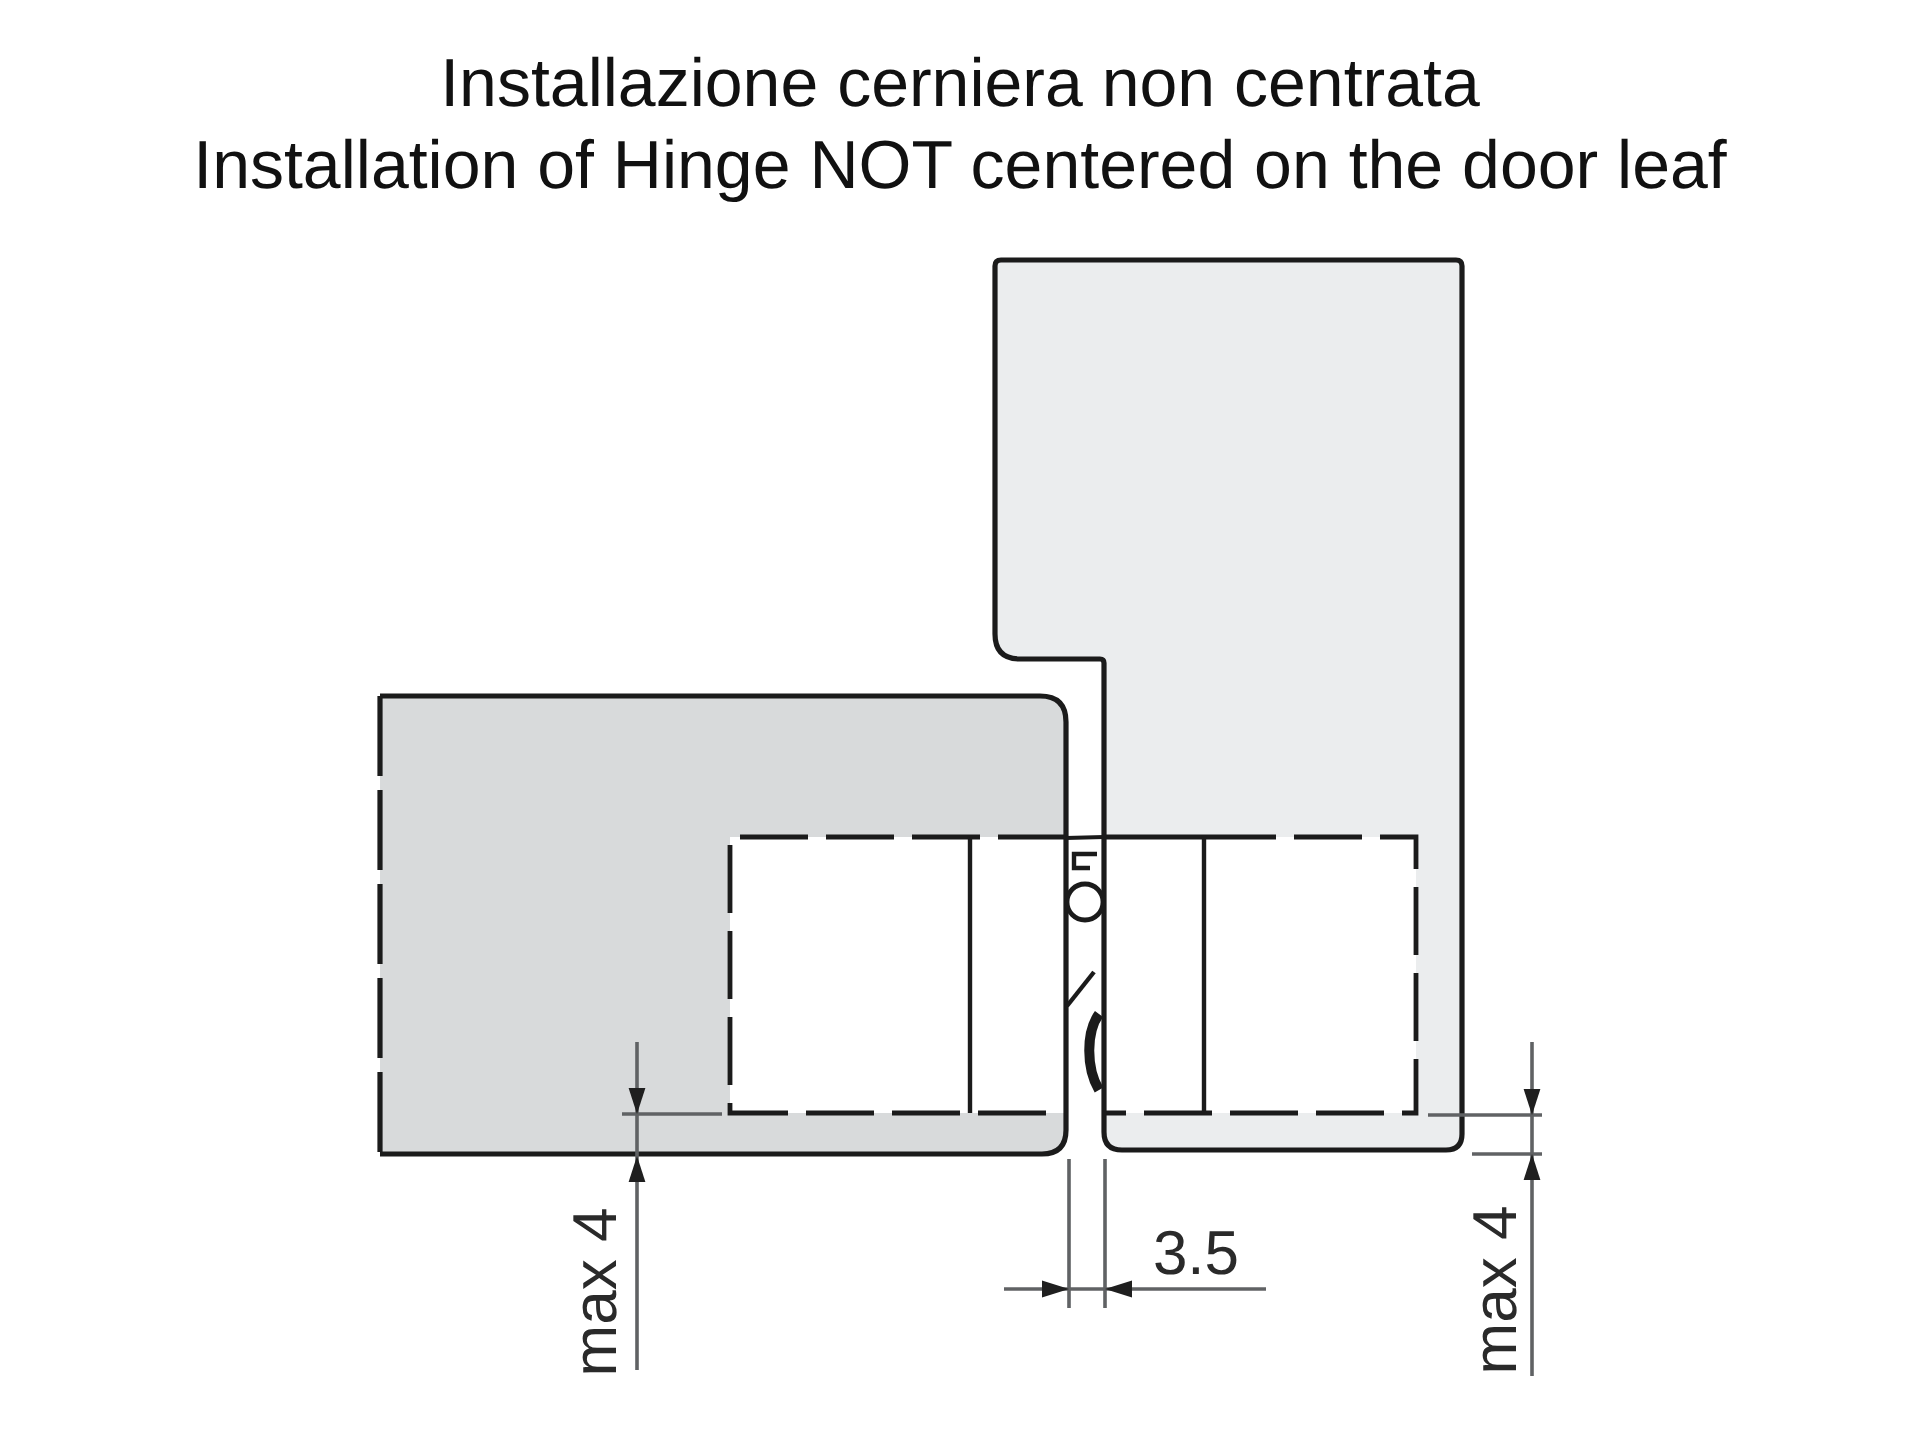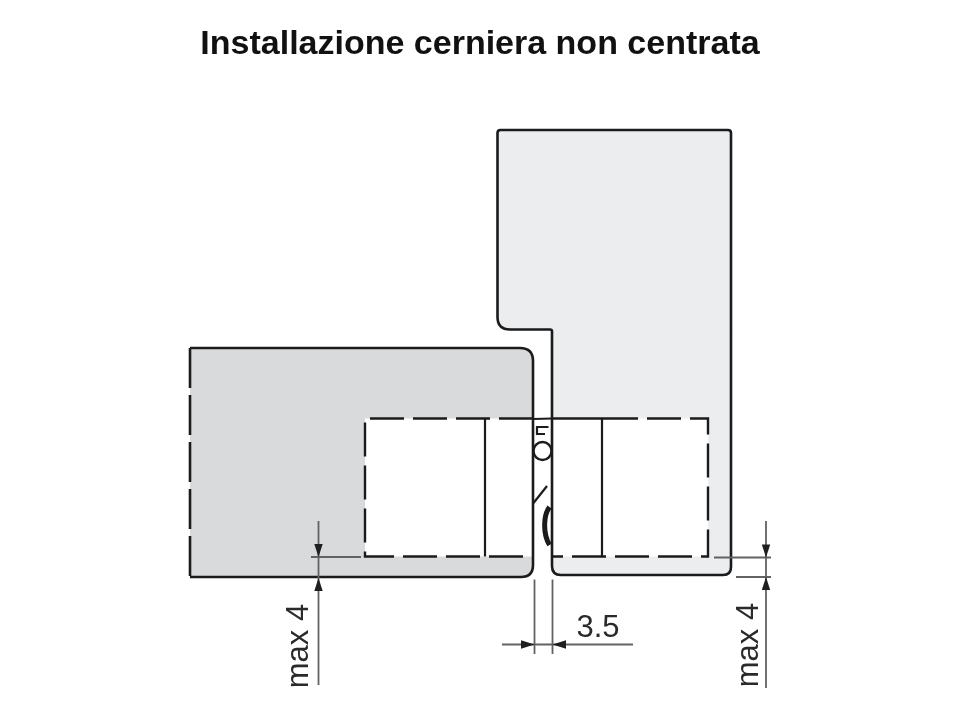--- a/index.html
+++ b/index.html
@@ -17,7 +17,7 @@
   }
   .title{
     position:absolute;top:22px;left:0;width:960px;text-align:center;
-    color:var(--ink);font-size:34px;line-height:41px;font-weight:700;
+    color:var(--ink);font-size:34px;line-height:41px;font-weight:400;
     letter-spacing:0px;
   }
   .title div{white-space:nowrap;}

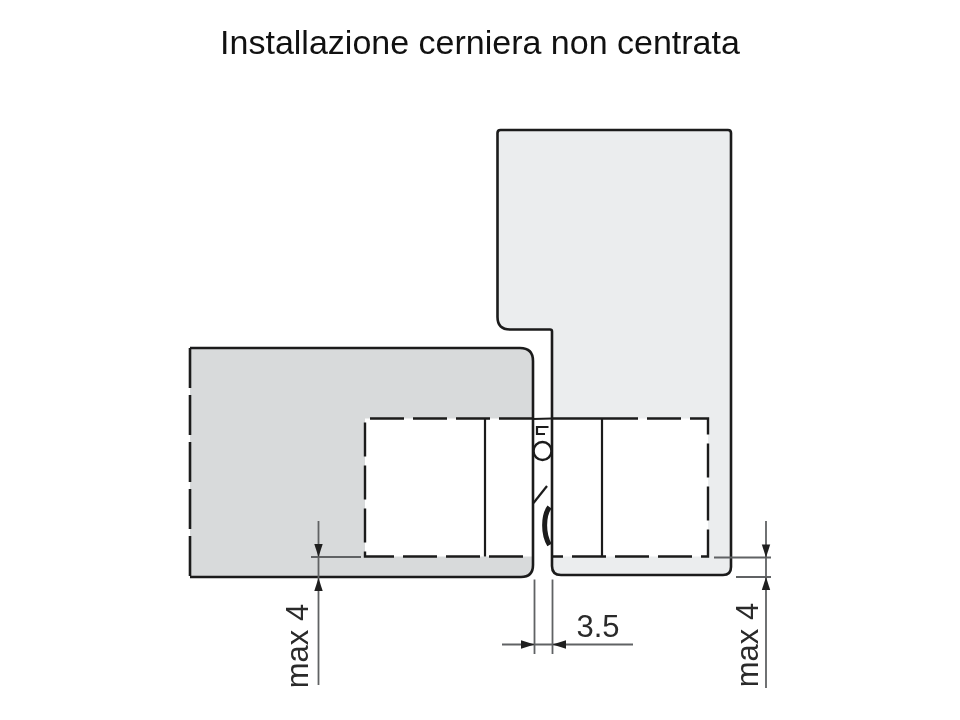--- a/index.html
+++ b/index.html
@@ -33,6 +33,7 @@
 
   <div class="title">
     <div>Installazione cerniera non centrata</div>
+    <div>Installation of Hinge NOT centered on the door leaf</div>
   </div>
 
   <svg width="960" height="720" viewBox="0 0 960 720">

